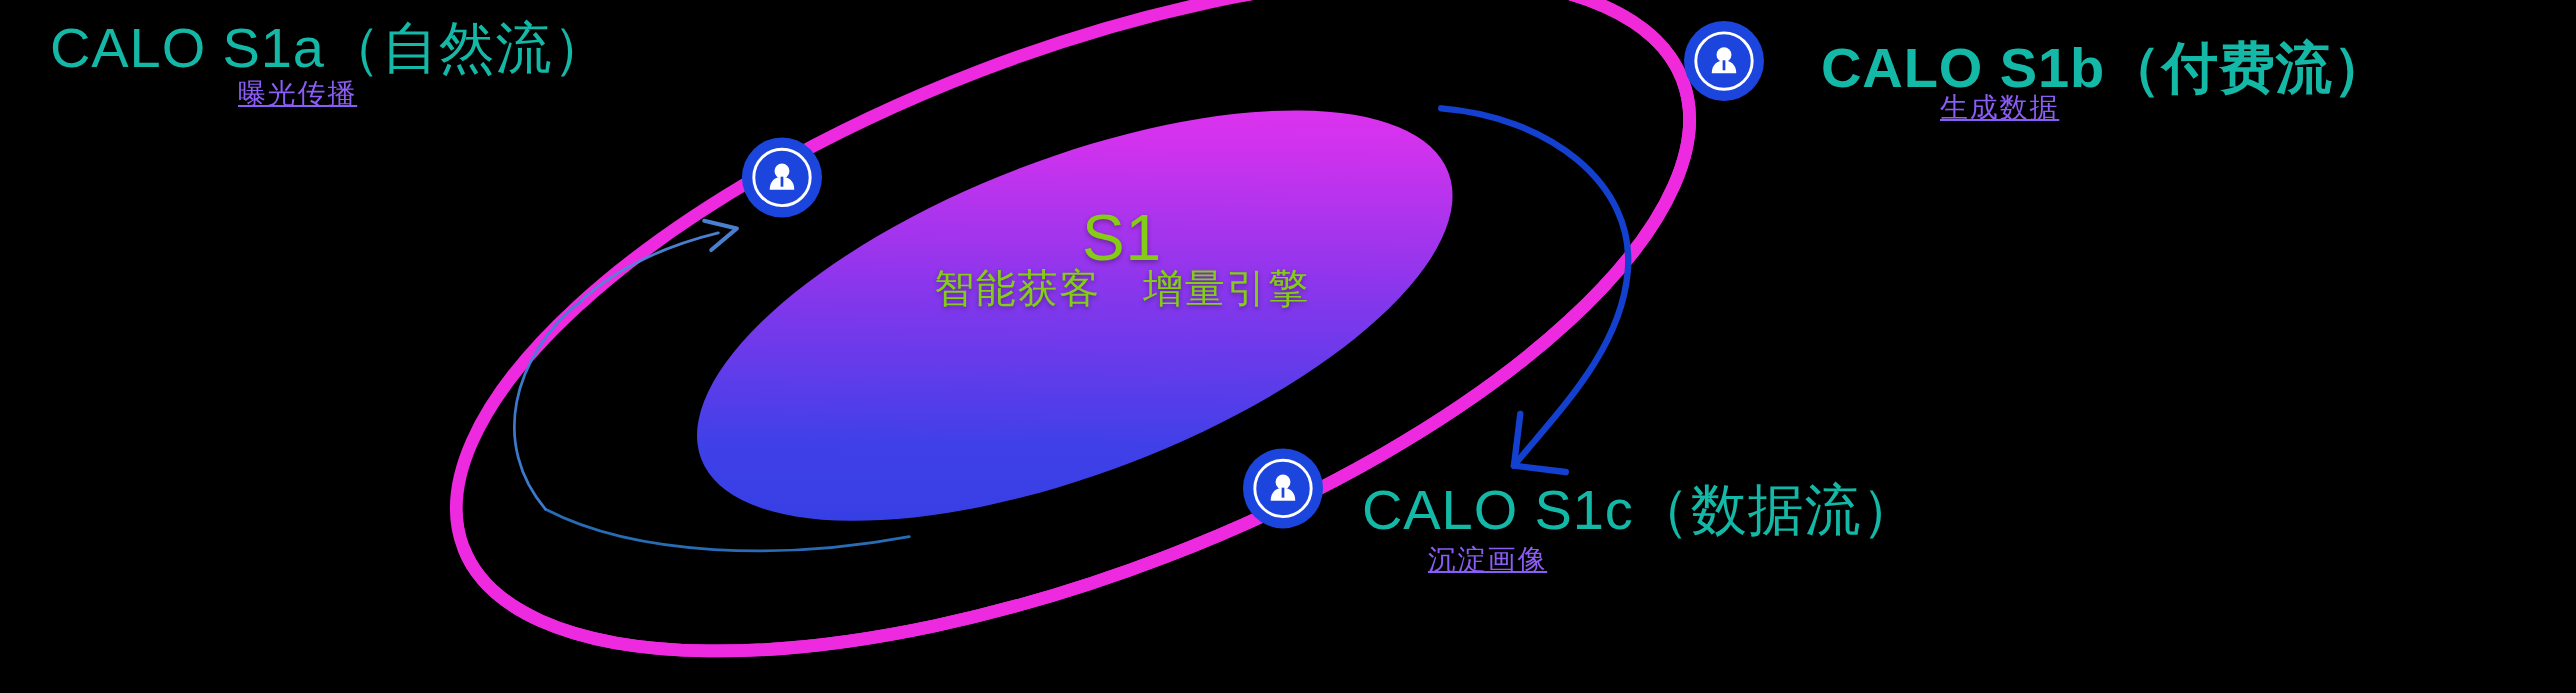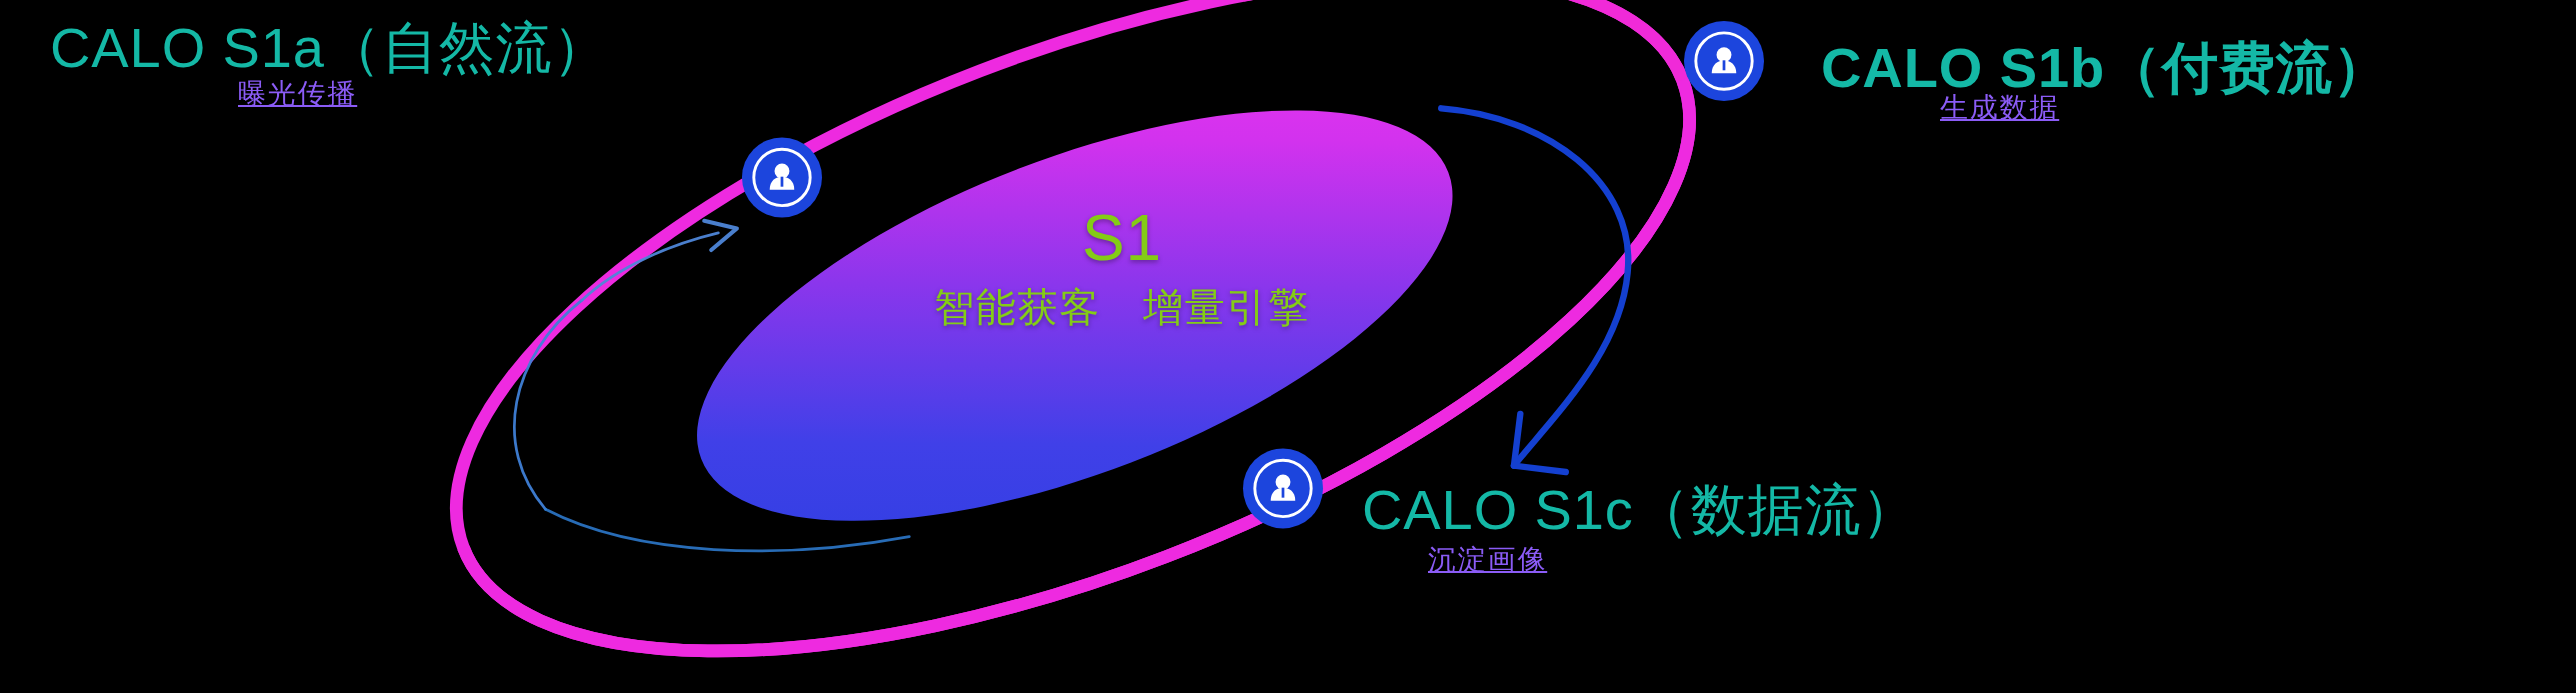--- a/index.html
+++ b/index.html
@@ -19,7 +19,7 @@
   .core-text{position:absolute;text-align:center;color:#84cc16;
              text-shadow:0 1.8px 5.5px rgba(0,0,0,.35);}
   .core-s1{font-size:64px;font-weight:300;line-height:1;letter-spacing:0.9px;}
-  .core-tag{font-size:40px;font-weight:400;line-height:1;margin-top:17px;letter-spacing:1.8px;}
+  .core-tag{font-size:40px;font-weight:400;line-height:1;margin-top:2px;letter-spacing:1.8px;font-family:Liberation Mono, monospace;}
 
   
   #label-s1a-title{left:50px;top:20px;}

